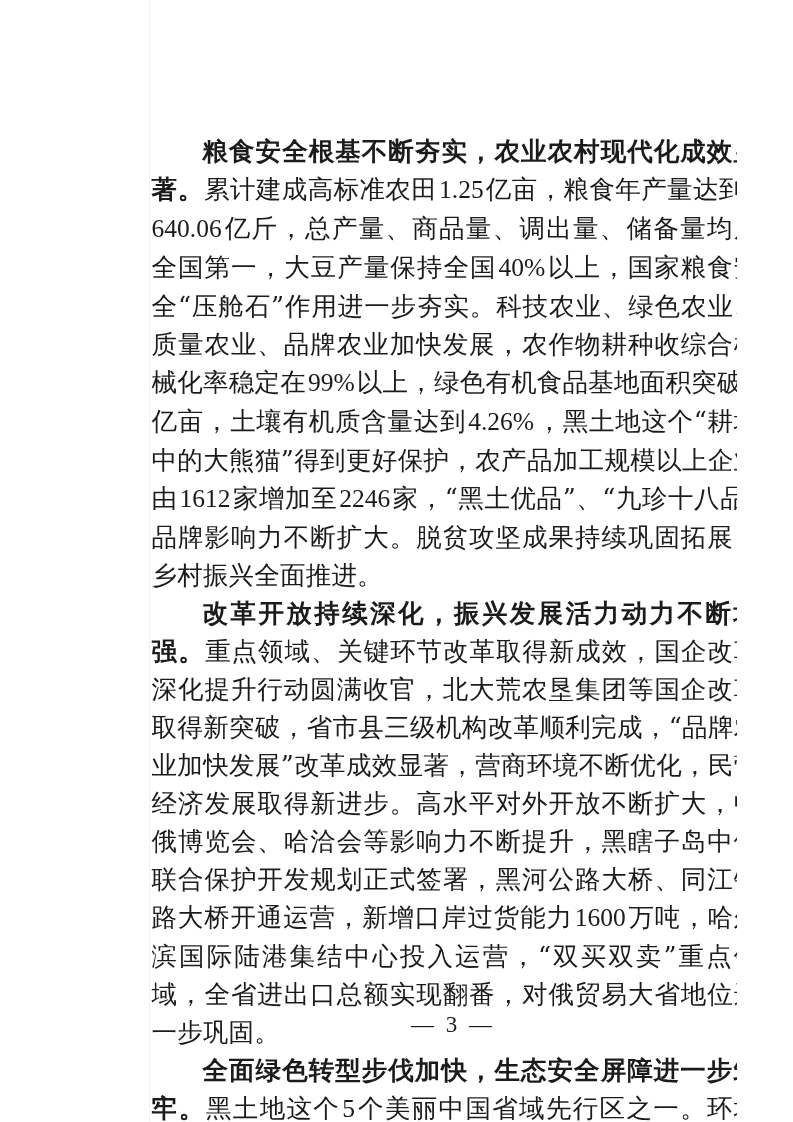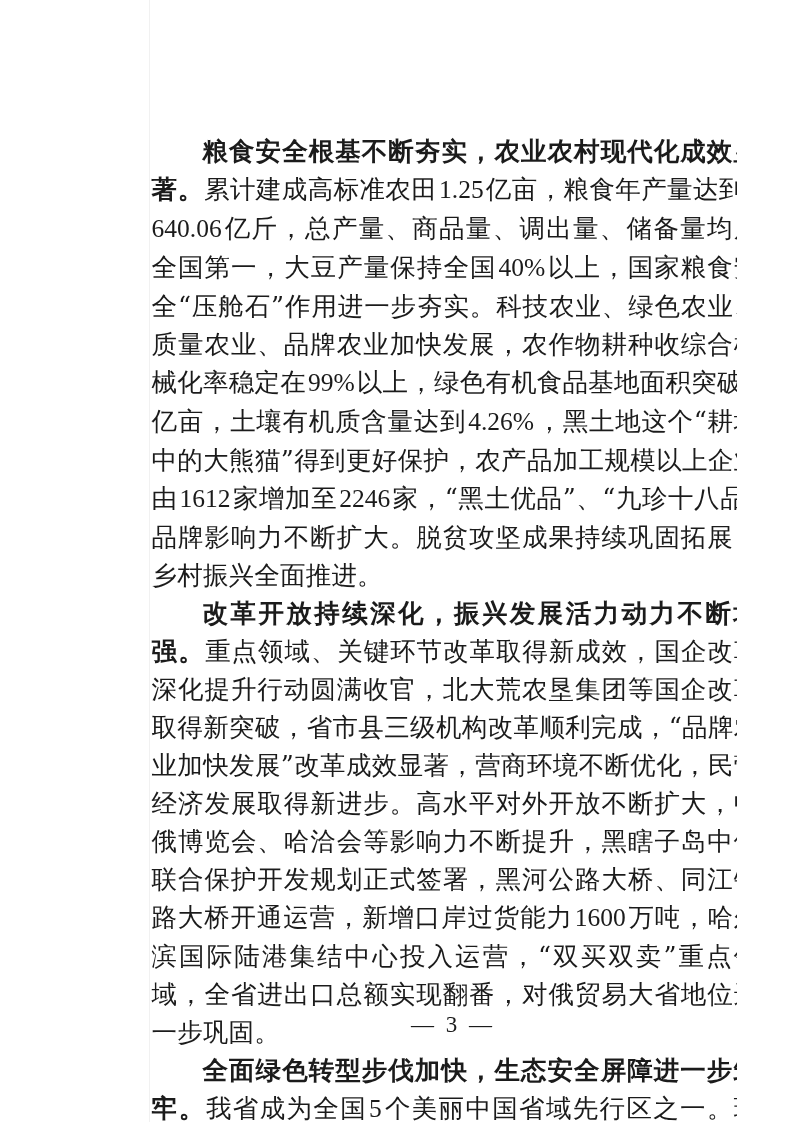--- a/index.html
+++ b/index.html
@@ -98,7 +98,7 @@
 
     <p class="para"><span class="lead">改革开放持续深化，振兴发展活力动力不断增强。</span><span>重点领域、关键环节改革取得新成效，国企改革深化提升行动圆满收官，北大荒农垦集团等国企改革取得新突破，省市县三级机构改革顺利完成，“品牌农业加快发展”改革成效显著，营商环境不断优化，民营经济发展取得新进步。高水平对外开放不断扩大，中俄博览会、哈洽会等影响力不断提升，黑瞎子岛中俄联合保护开发规划正式签署，黑河公路大桥、同江铁路大桥开通运营，新增口岸过货能力</span><span class="num">1600</span><span>万吨，哈尔滨国际陆港集结中心投入运营，“双买双卖”重点领域，全省进出口总额实现翻番，对俄贸易大省地位进一步巩固。</span></p>
 
-    <p class="para"><span class="lead">全面绿色转型步伐加快，生态安全屏障进一步筑牢。</span><span>我省成为全国</span><span class="num">5</span><span>个美丽中国省域先行区之一。环境空气质量和地表水环</span></p>
+    <p class="para"><span class="lead">全面绿色转型步伐加快，生态安全屏障进一步筑牢。</span><span>黑土地这个</span><span class="num">5</span><span>个美丽中国省域先行区之一。环境空气质量和地表水环</span></p>
 
   </div>
 

